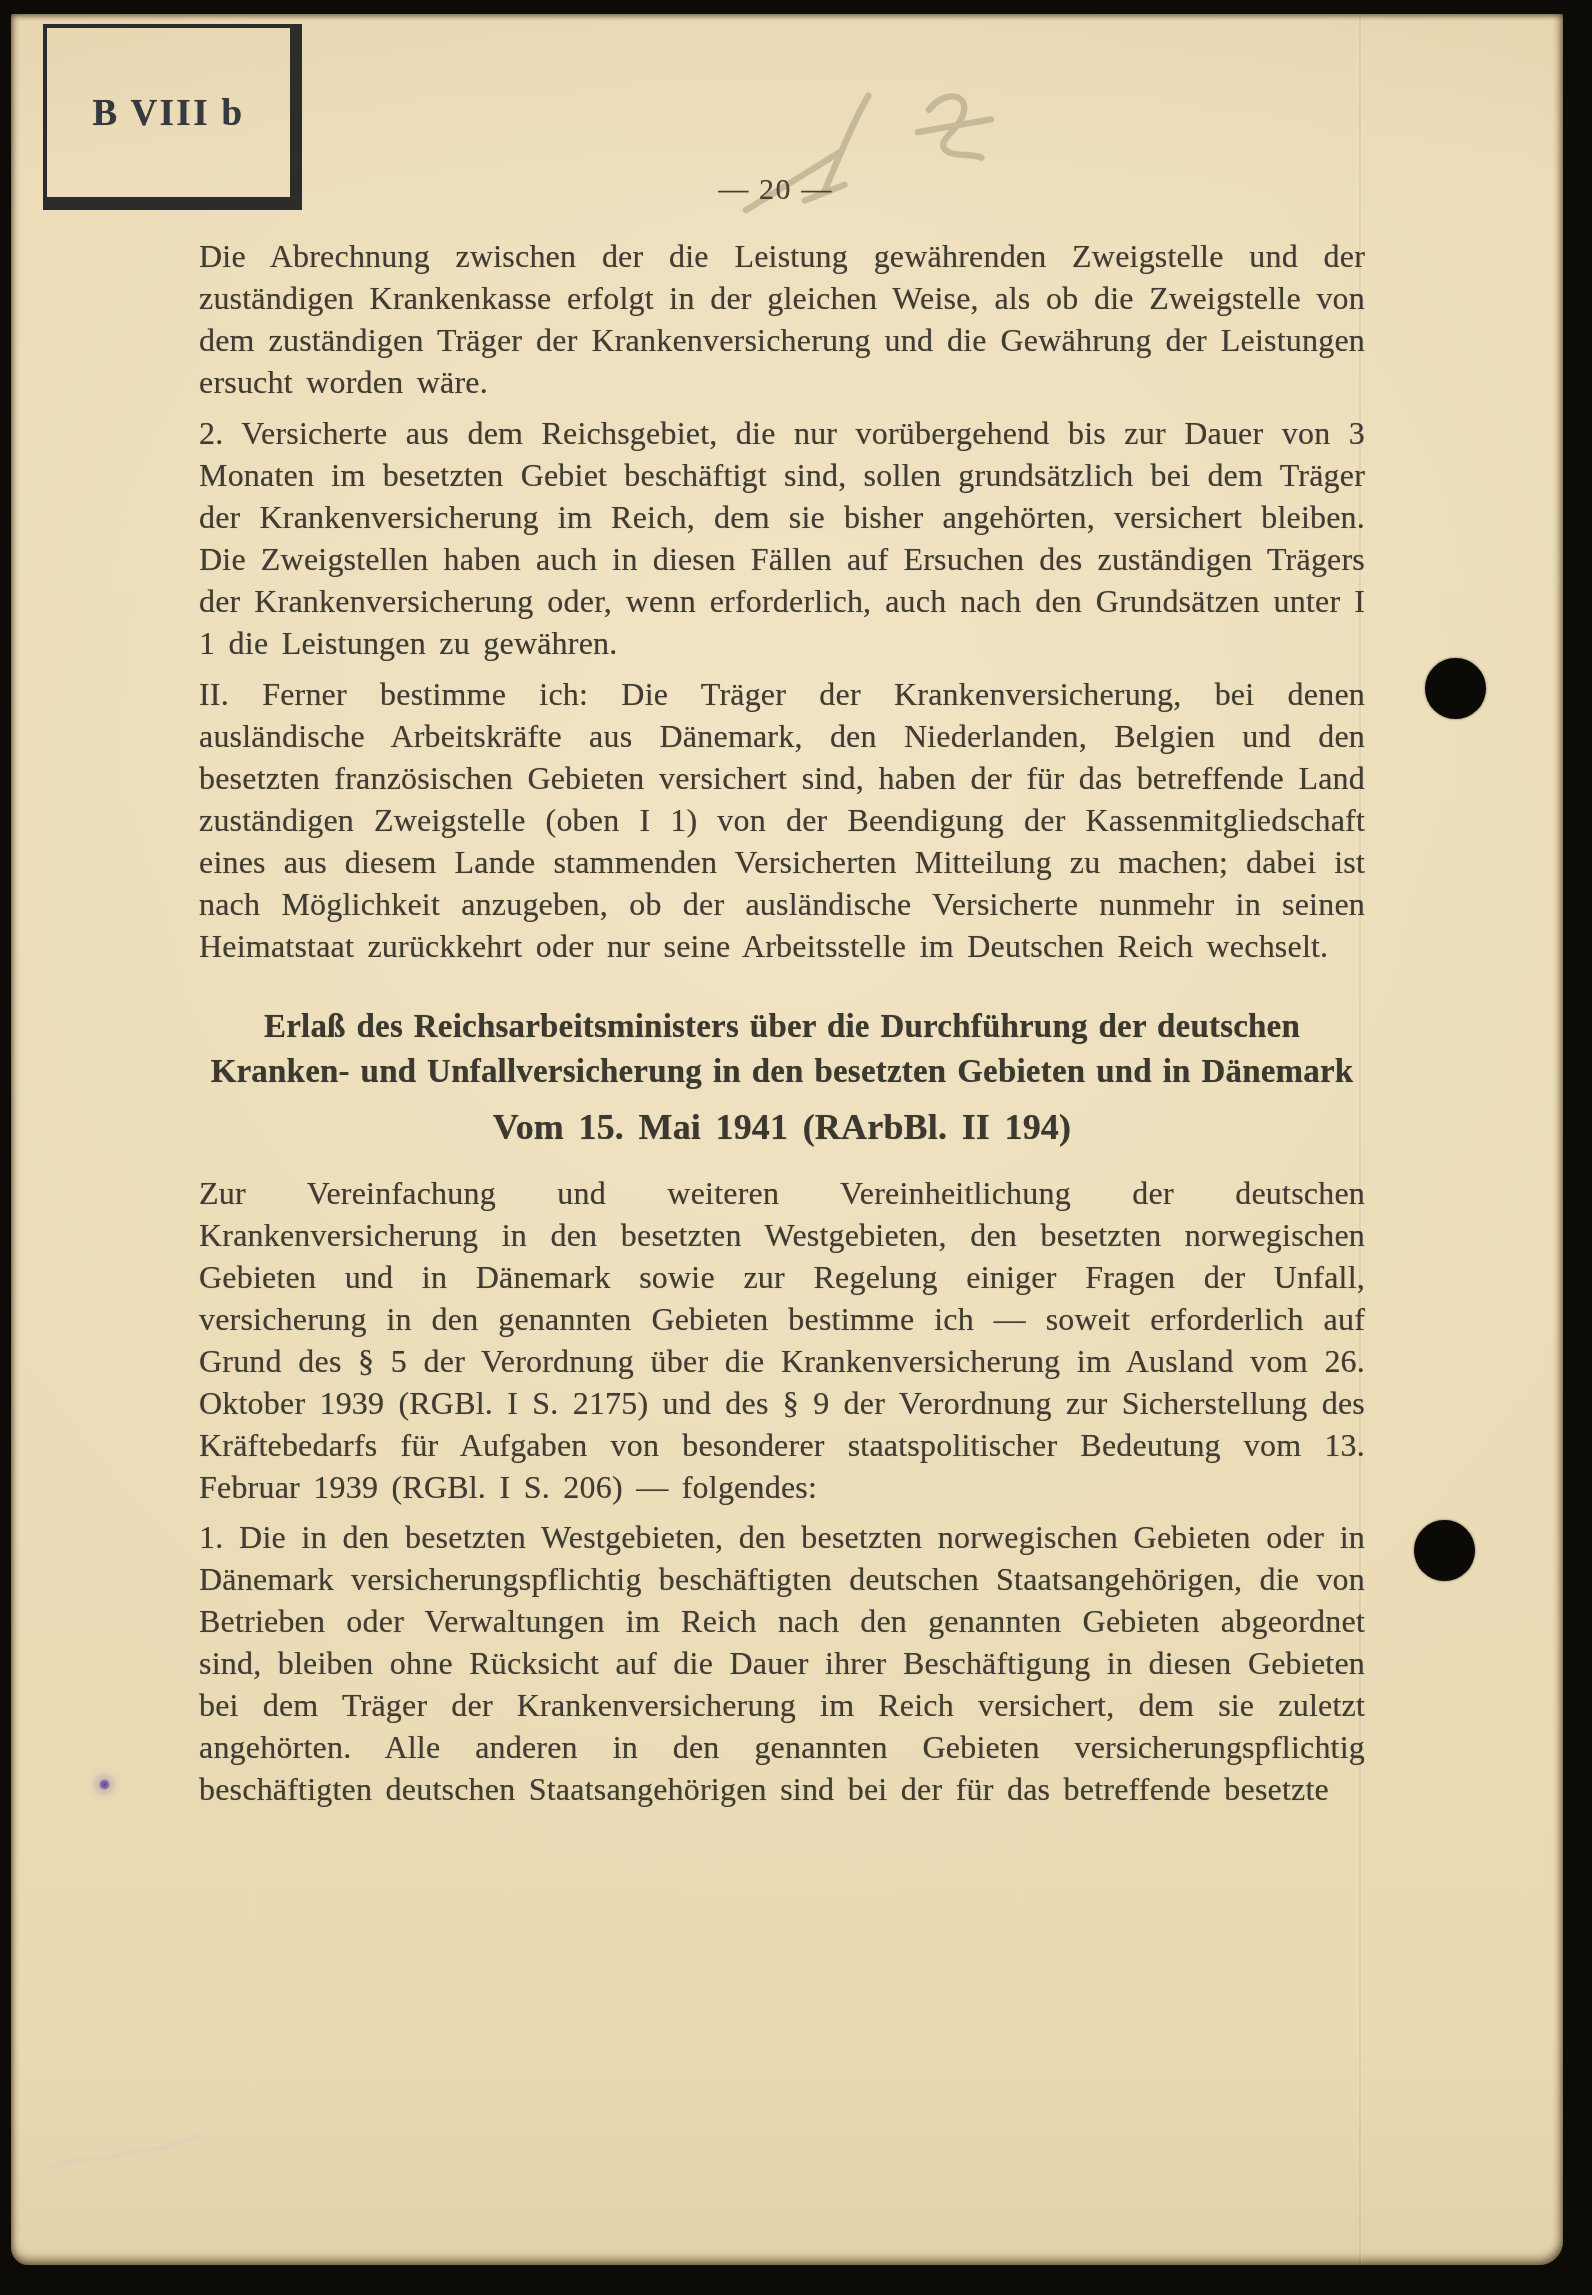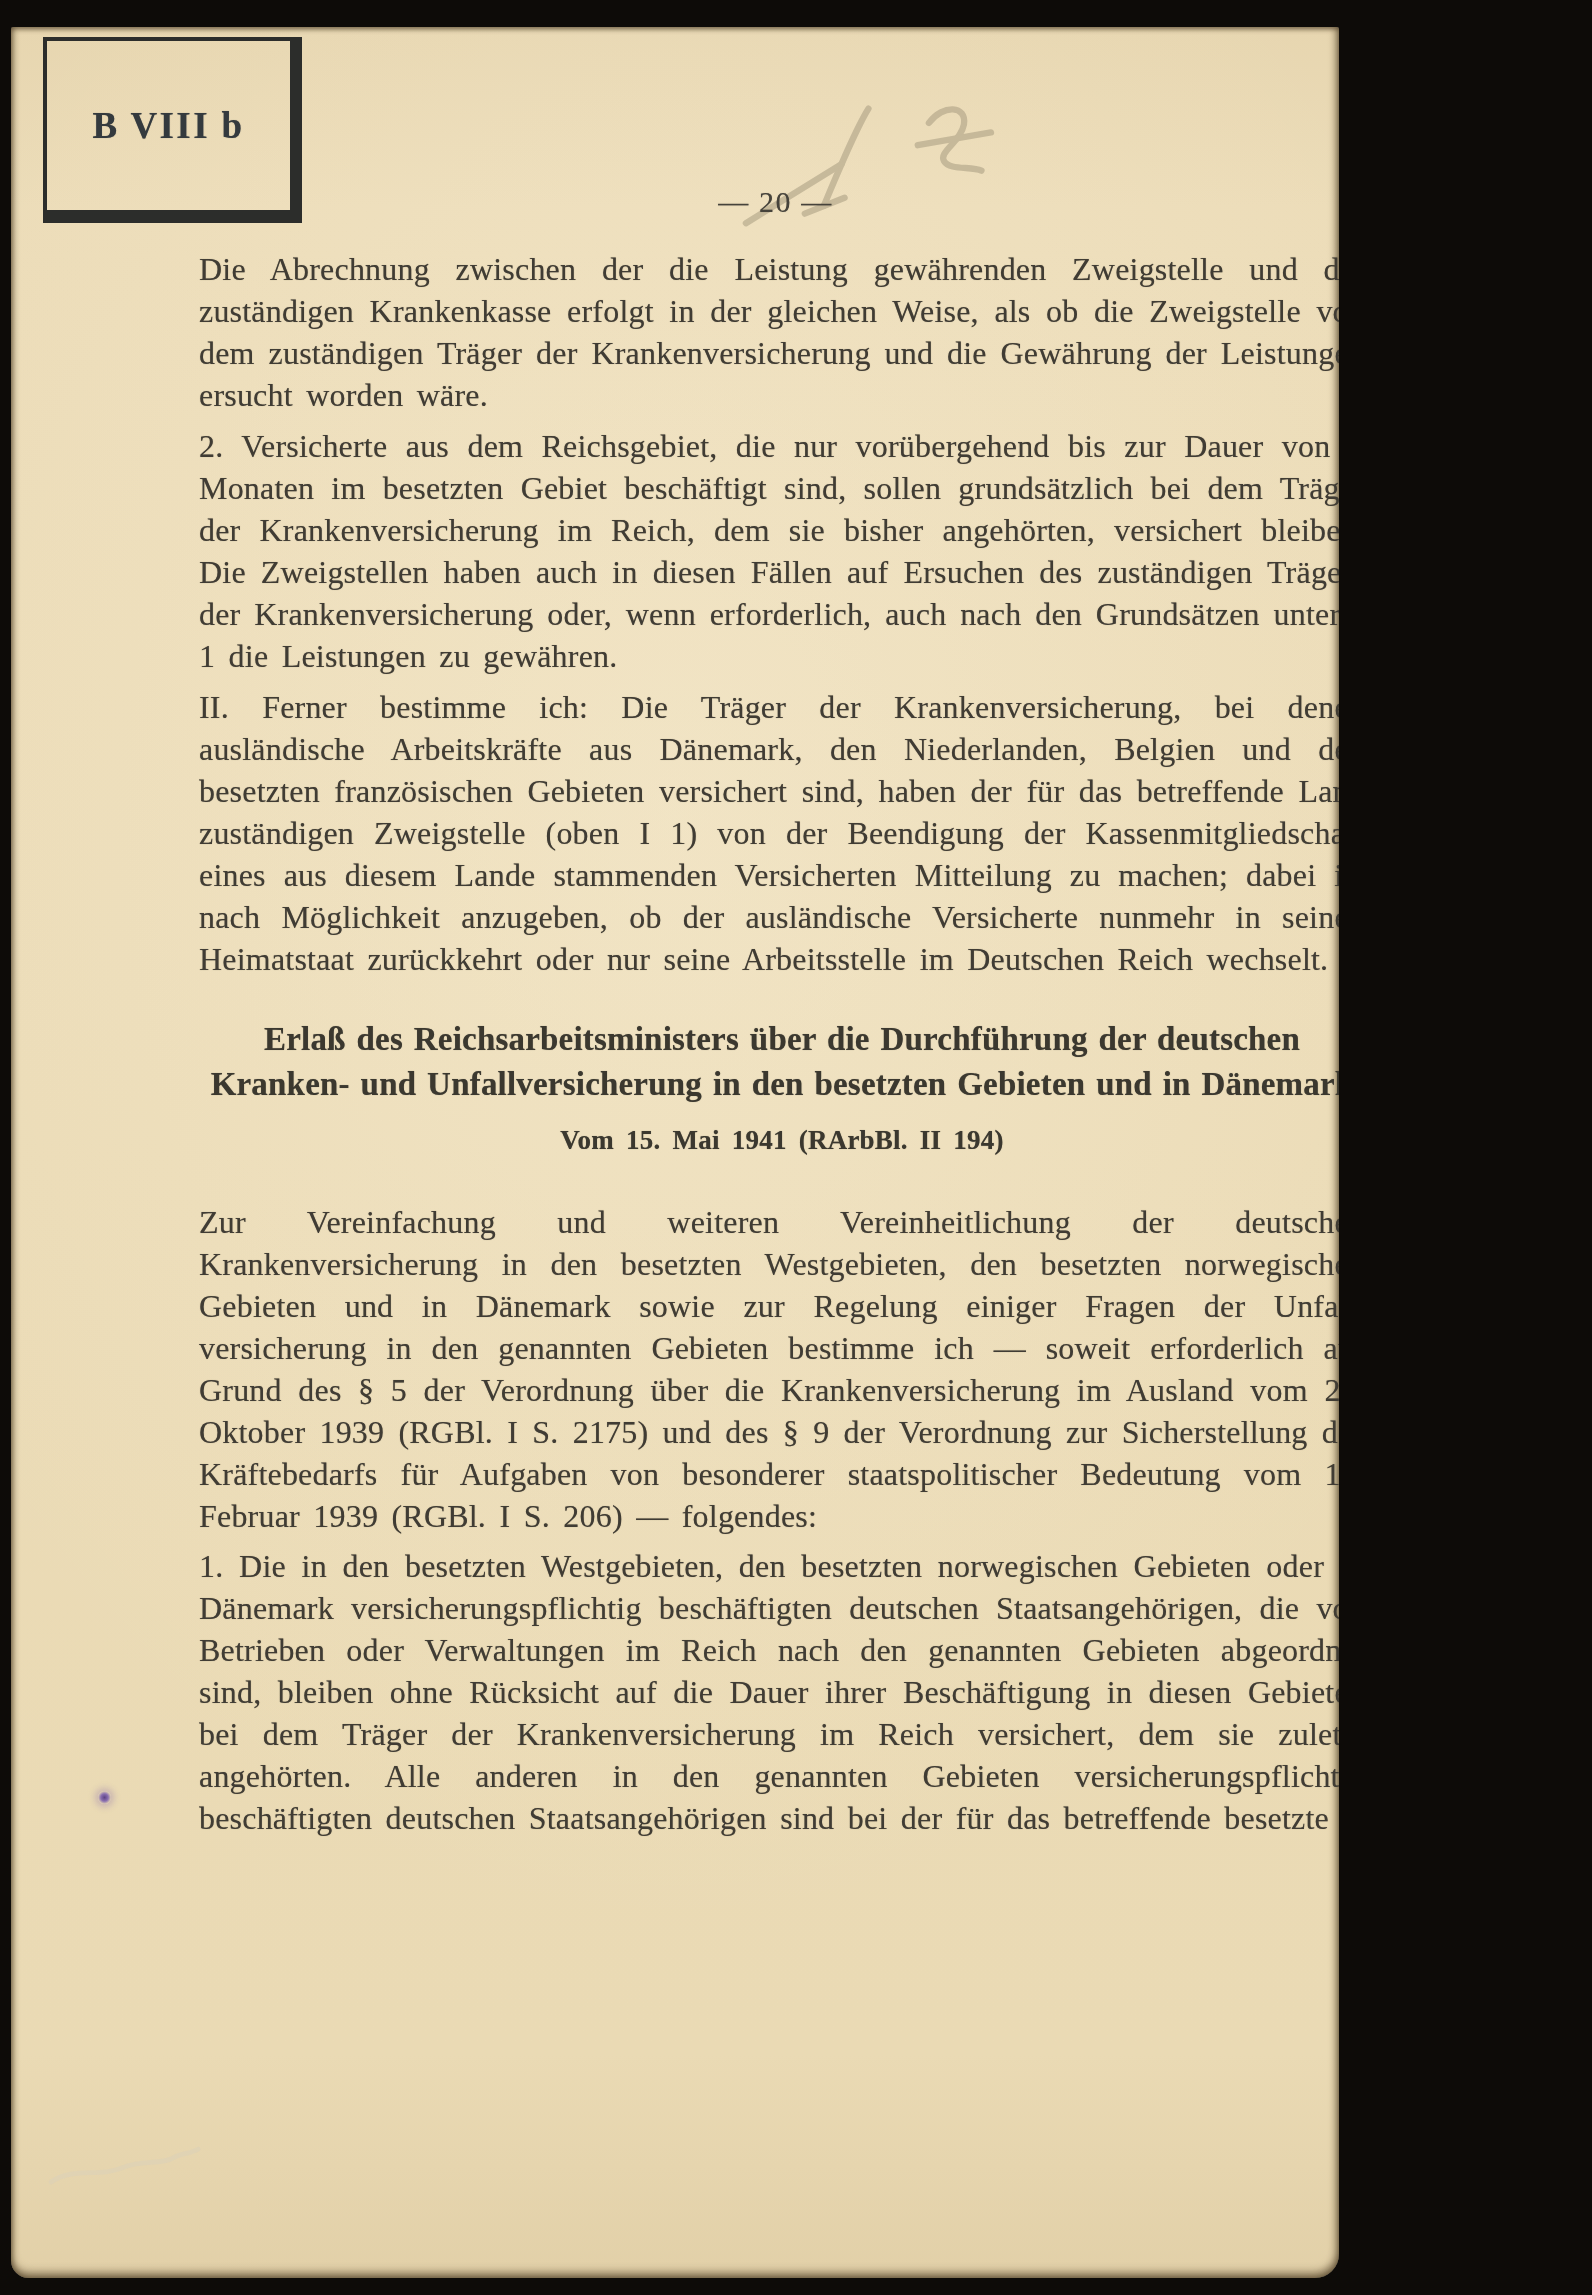--- a/index.html
+++ b/index.html
@@ -12,8 +12,8 @@
   }
   .paper{
     position:absolute;
-    left:11px;top:27px;
-    width:1328px;height:2251px;
+    left:11px;top:14px;
+    width:1552px;height:2251px;
     border-radius:2.4px 2.4px 24px 17.5px;
     background:
       radial-gradient(120% 90% at 50% 35%, rgba(252,244,222,0.35) 0%, rgba(252,244,222,0) 55%),

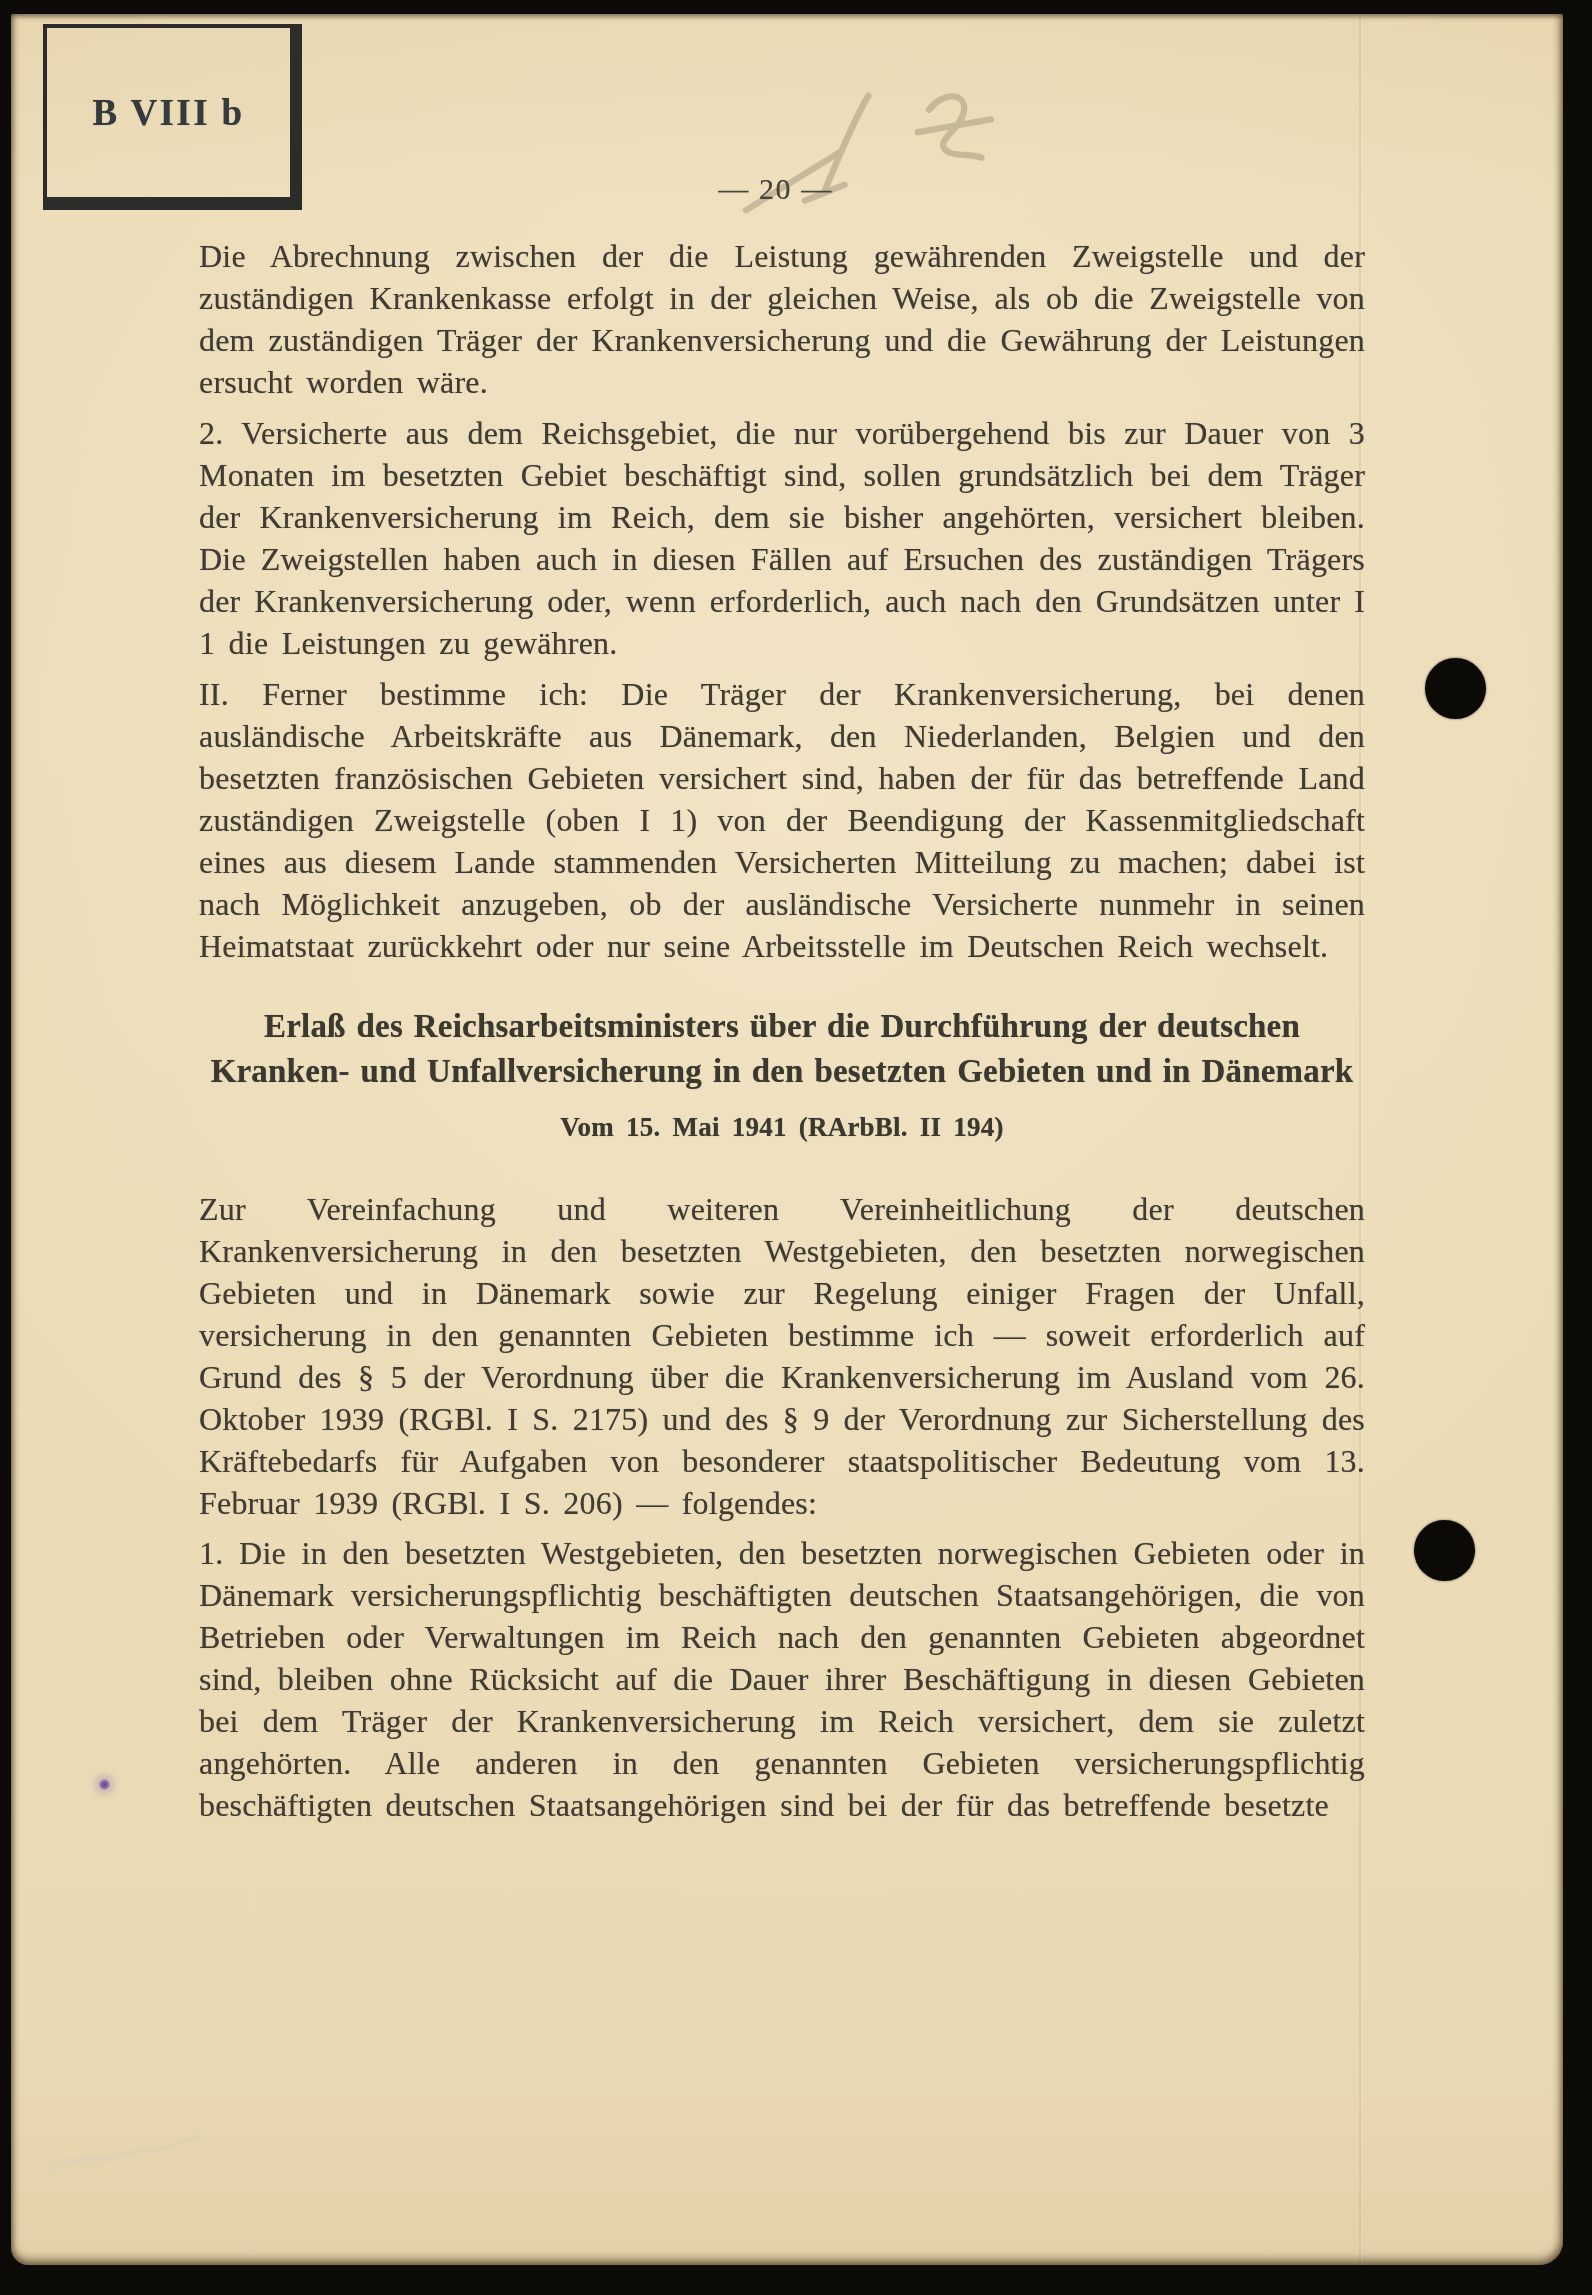--- a/index.html
+++ b/index.html
@@ -79,9 +79,9 @@
     text-shadow:0 0 0.8px rgba(59,56,47,.6);
   }
   .decree-date{
-    margin:8px 0 40px;
+    margin:8px 0 24px;
     font-weight:bold;
-    font-size:27px;
+    font-size:36px;
     text-align:center;
     color:#3b382f;
     text-shadow:0 0 0.8px rgba(59,56,47,.6);

